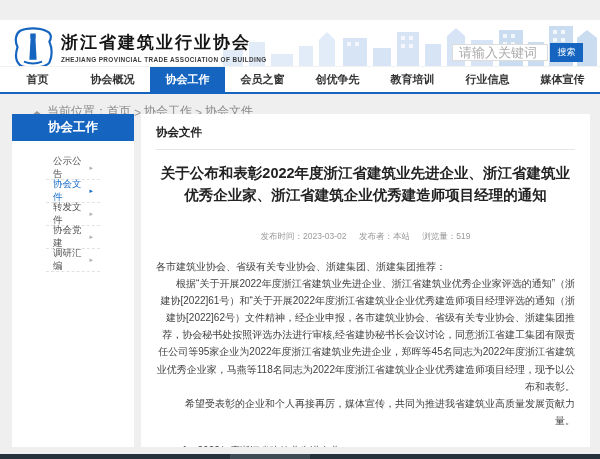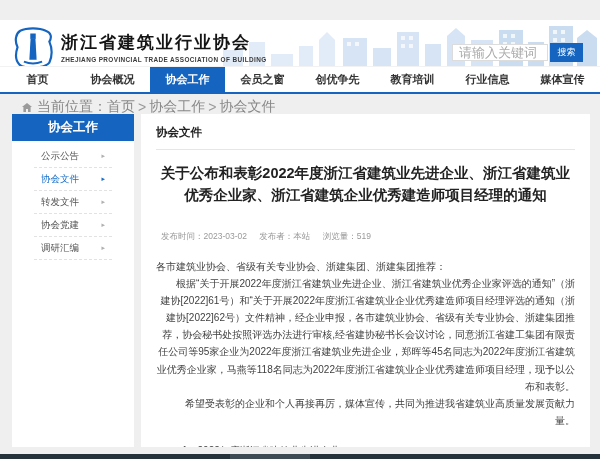--- a/index.html
+++ b/index.html
@@ -24,7 +24,7 @@
   .nav a.active { background:#1565c0; color:#fff; }
 
   
-  .breadcrumb { height:26px; display:flex; align-items:center; padding-left:22px; font-size:14px; color:#888; }
+  .breadcrumb { height:26px; display:flex; align-items:flex-end; padding-left:32px; font-size:12px; color:#888; }
   .breadcrumb .home-ico { margin-right:5px; display:inline-flex; }
   .breadcrumb a { color:#888; text-decoration:none; cursor:pointer; }
   .breadcrumb .sep { margin:0 3px; color:#999; }

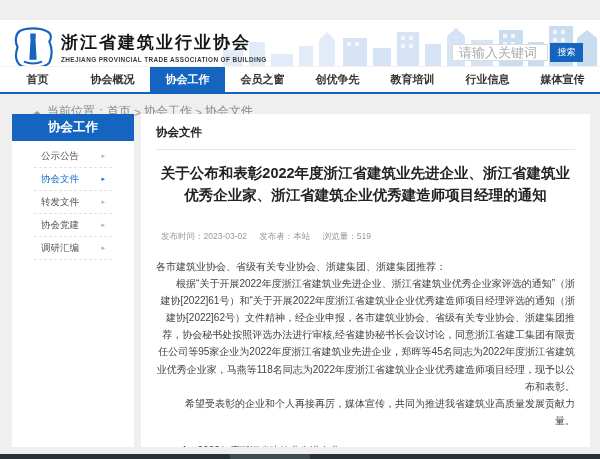--- a/index.html
+++ b/index.html
@@ -33,7 +33,7 @@
   .main { position:absolute; top:114px; left:12px; right:10px; bottom:12px; display:flex; gap:7px; }
   .sidebar { width:122px; background:#fff; flex:none; }
   .side-title { height:27px; line-height:27px; background:#1565c0; color:#fff; font-size:12.5px; font-weight:bold; text-align:center; }
-  .side-list { list-style:none; margin:4px; padding:0 18px; }
+  .side-list { list-style:none; margin:16px; padding:0 18px; }
   .side-item { height:23px; display:flex; align-items:center; justify-content:space-between; padding:0 7px; font-size:9.5px; color:#555; border-bottom:1px dashed #e2e2e2; cursor:pointer; }
   .side-item .arr { color:#b0b0b0; font-size:7px; }
   .side-item.active { color:#1a6fc9; }

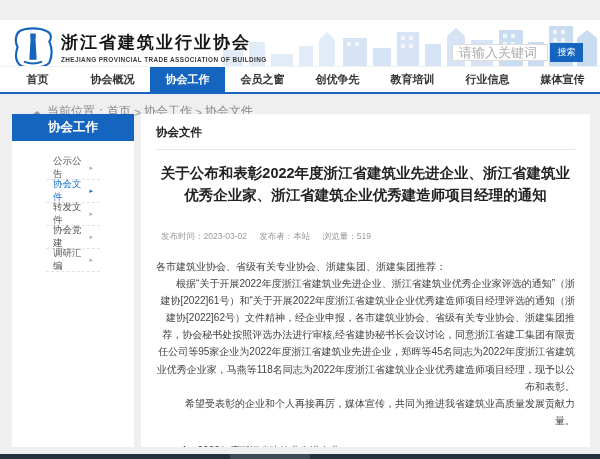--- a/index.html
+++ b/index.html
@@ -42,7 +42,7 @@
   .content { flex:1; background:#fff; padding:11px 15px 10px; overflow:hidden; }
   .section-title { font-size:11.5px; font-weight:bold; color:#222; padding-bottom:9px; border-bottom:1px solid #e6e6e6; }
   .art-title { font-size:14.5px; font-weight:bold; color:#222; text-align:center; line-height:1.5; margin:13px 4px 24px; }
-  .art-meta { font-size:8.5px; color:#9a9a9a; margin-bottom:15px; }
+  .art-meta { text-align:center; font-size:8.5px; color:#9a9a9a; margin-bottom:15px; }
   .art-meta span { margin:0 5px; }
   .art-body p { margin:0; font-size:10px; color:#3f3f3f; line-height:1.72; }
   .indent { text-indent:2em;text-align:right; }

